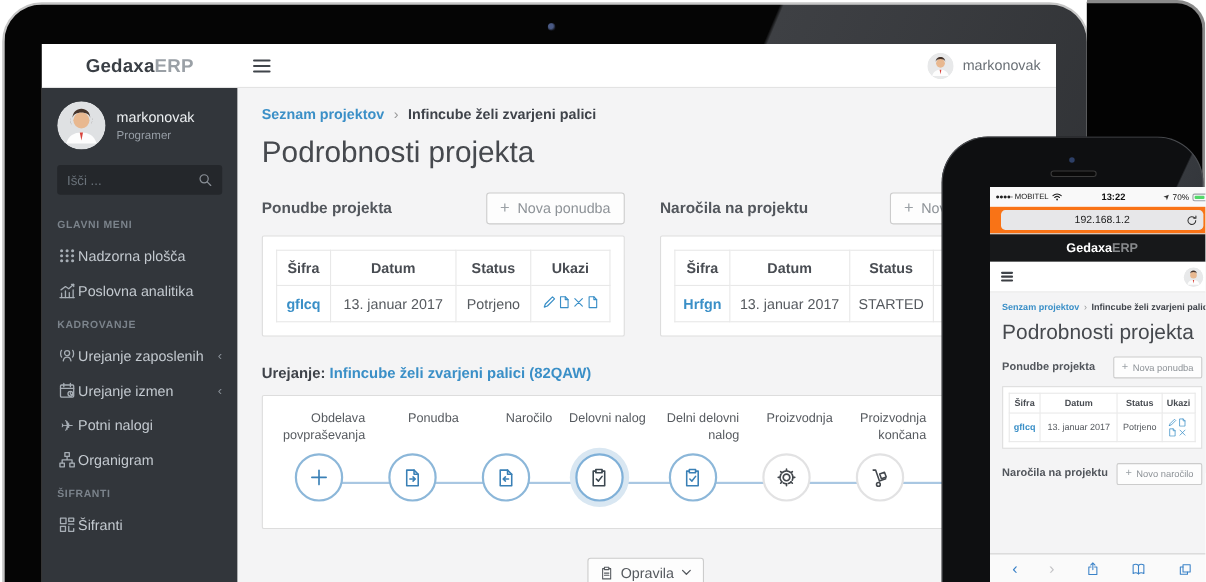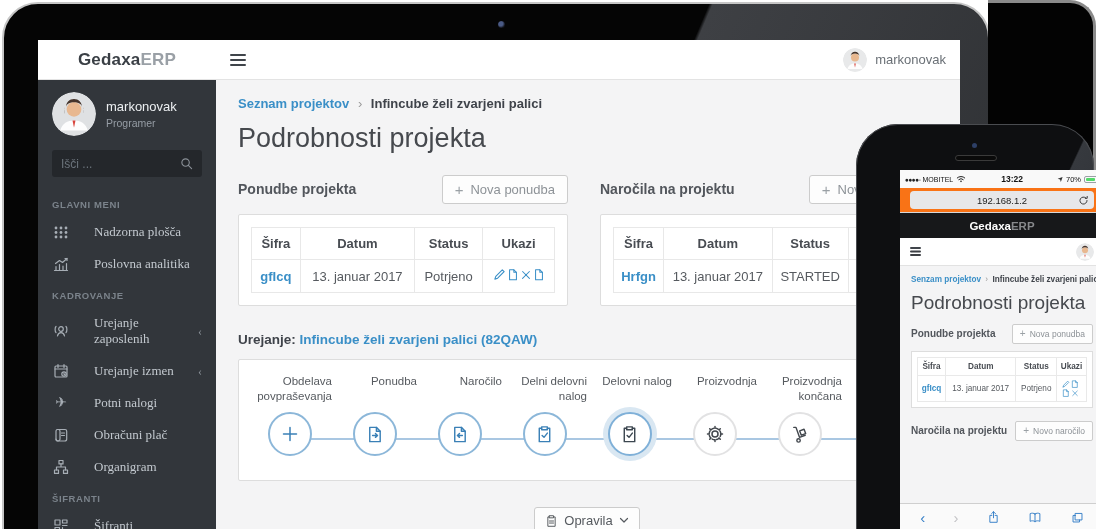--- a/index.html
+++ b/index.html
@@ -47,8 +47,8 @@
   .sb-search .ph { flex:1; font-size:12px; color:#6b737b; }
   .sb-sec { font-size:9.5px; font-weight:bold; letter-spacing:.6px; color:#7b838b;
     padding:10px 14px 6px; }
-  .sb-item { display:flex; align-items:center; gap:24px; padding:8px 14px; font-size:13px;
-    cursor:pointer;font-family:Liberation Serif, serif; }
+  .sb-item { display:flex; align-items:center; gap:1px; padding:8px 14px; font-size:13px;
+    cursor:pointer; }
   .sb-item svg, .sb-item .gl { width:18px; text-align:center; color:#a7aeb5; flex:none; }
   .sb-item .gl { font-size:14px; line-height:1; }
   .sb-item .chev { margin-left:auto; color:#8a9199; font-size:12px; }

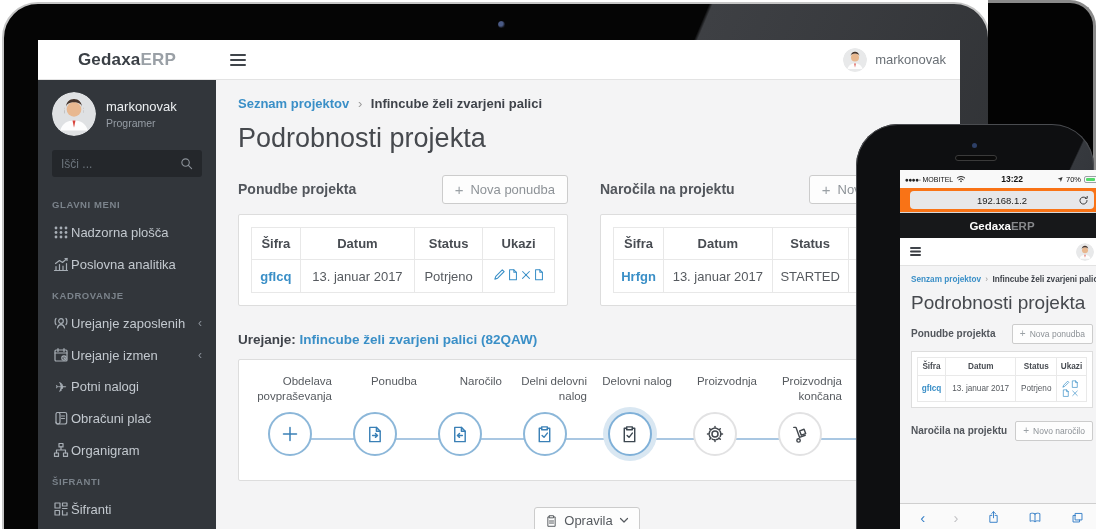--- a/index.html
+++ b/index.html
@@ -437,8 +437,8 @@
                   </svg>
                 </div>
             </div>
-            <div class="step done">
-              <div class="lbl">Delni delovni nalog</div>
+            <div class="step active">
+              <div class="lbl">Delovni nalog</div>
               <div class="circ">
                   <svg width="19" height="19" viewBox="0 0 20 20">
                     <path d="M7 3.5H4.5v14h11v-14H13"></path>
@@ -447,8 +447,8 @@
                   </svg>
                 </div>
             </div>
-            <div class="step active">
-              <div class="lbl">Delovni nalog</div>
+            <div class="step done">
+              <div class="lbl">Delni delovni nalog</div>
               <div class="circ">
                   <svg width="19" height="19" viewBox="0 0 20 20">
                     <path d="M7 3.5H4.5v14h11v-14H13"></path>

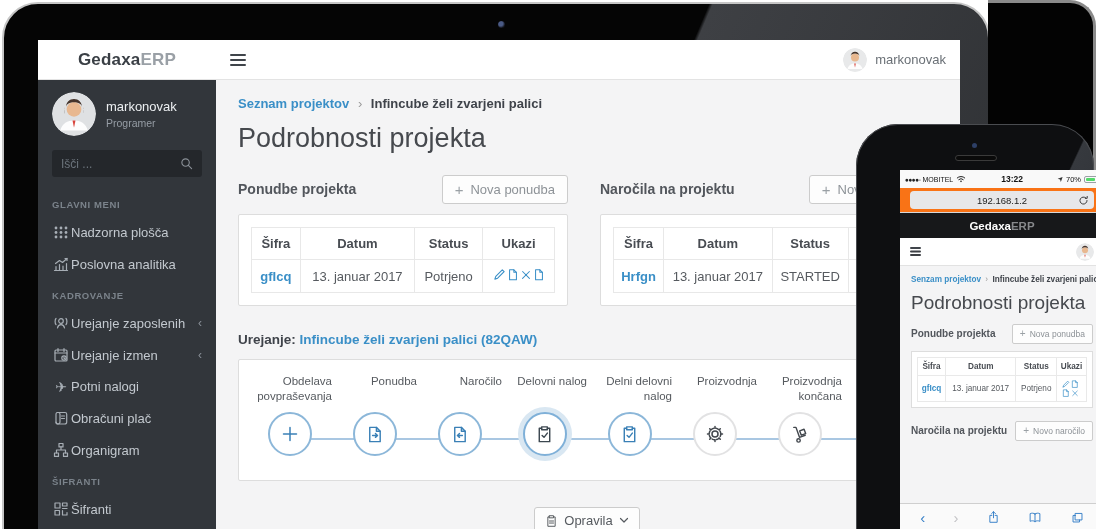--- a/index.html
+++ b/index.html
@@ -272,14 +272,6 @@
         <div class="sb-item">
           <span class="gl">✈</span>
           <span>Potni nalogi</span>
-        </div>
-        <div class="sb-item">
-          <svg class="ico13" width="18" height="16" viewBox="0 0 16 16" style="color:#a7aeb5">
-              <path d="M4 2.5h8a1.7 1.7 0 0 1 1.7 1.7V12a2 2 0 0 1-2 2H5a2 2 0 0 1-2-2V4.2A1.7 1.7 0 0 1 4 2.5z"></path>
-              <path d="M3 12a2 2 0 0 0 4 0V4.2A1.7 1.7 0 0 0 5.3 2.5"></path>
-              <path d="M8.5 6h3M8.5 8.5h3"></path>
-            </svg>
-          <span>Obračuni plač</span>
         </div>
         <div class="sb-item">
           <svg class="ico13" width="18" height="16" viewBox="0 0 16 16" style="color:#a7aeb5">

